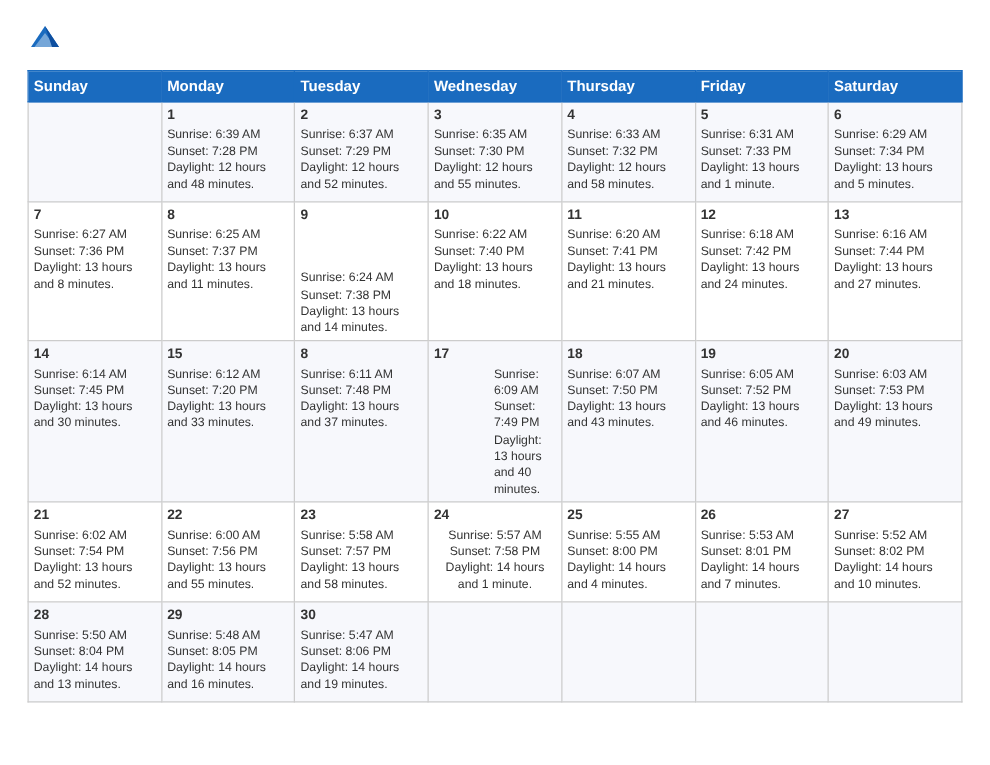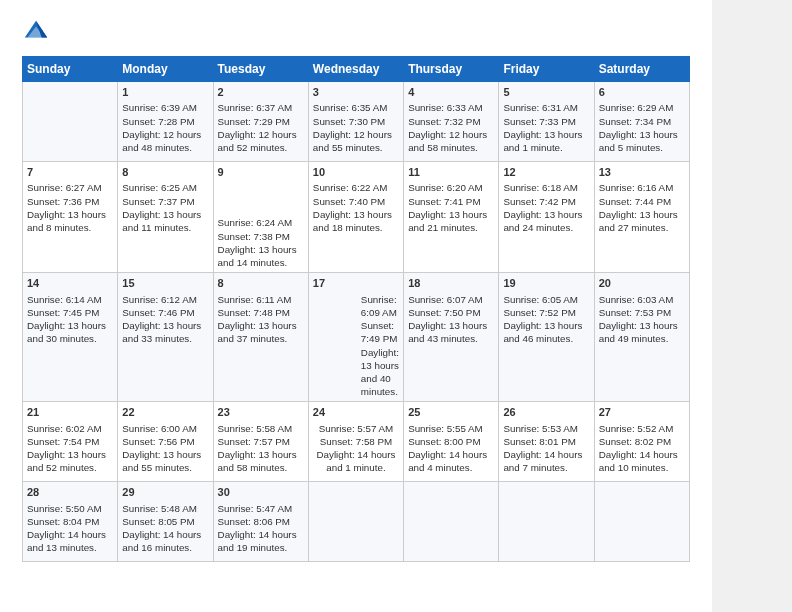--- a/index.html
+++ b/index.html
@@ -11,7 +11,7 @@
       overflow: hidden;
     }
     .page {
-      width: 712px;
+      width: 792px;
       height: 612px;
       background: white;
       padding: 18px 22px;

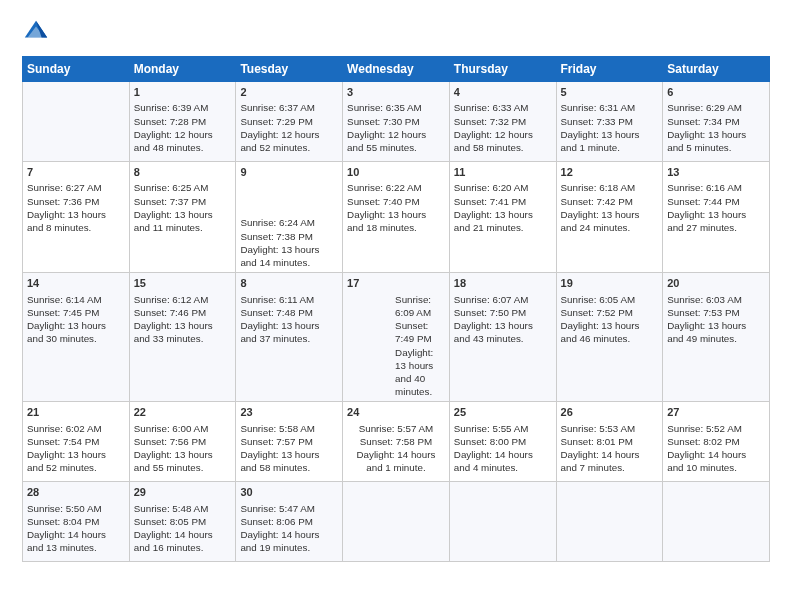--- a/index.html
+++ b/index.html
@@ -237,7 +237,7 @@
           <td>
             <span class="day-num">15</span>
             <div class="day-info" style="white-space: pre-line;">Sunrise: 6:12 AM
-Sunset: 7:46 PM
+Sunset: 7:20 PM
 Daylight: 13 hours
 and 33 minutes.</div>
           </td>

